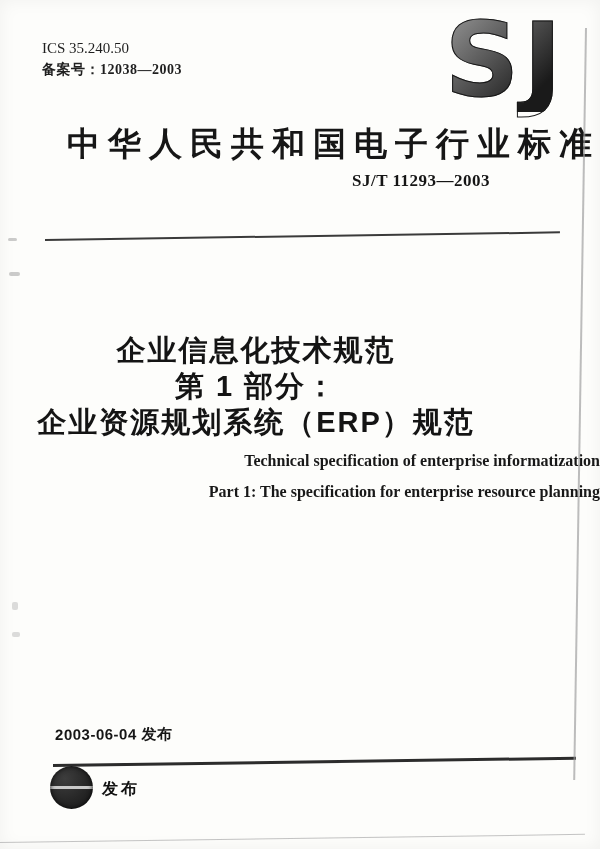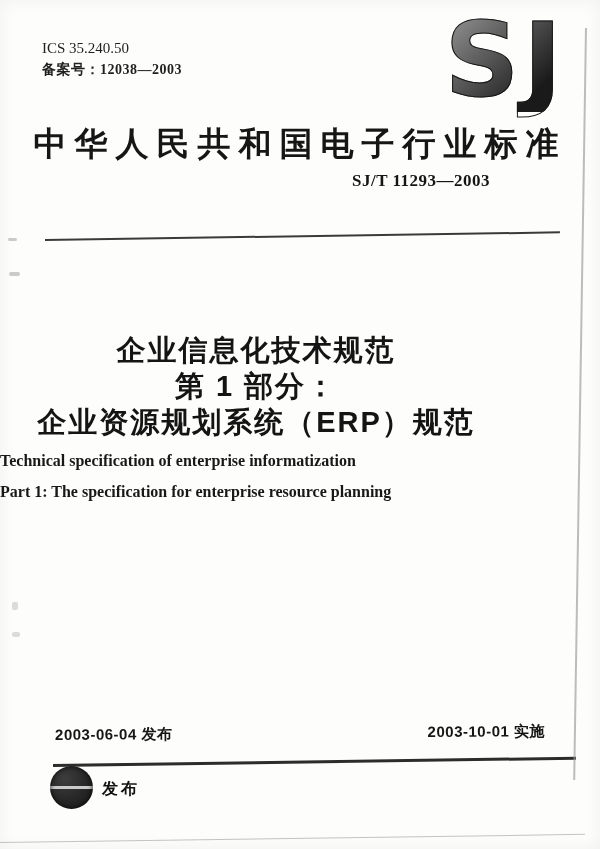--- a/index.html
+++ b/index.html
@@ -48,7 +48,7 @@
   
   .std-heading {
     position: absolute; left: 0; top: 122px; width: 600px;
-    text-align: center;
+    text-align: right;
     font-weight: bold; font-size: 33px;
     letter-spacing: 8px; padding-left: 0; box-sizing: border-box;
     color: #161616;

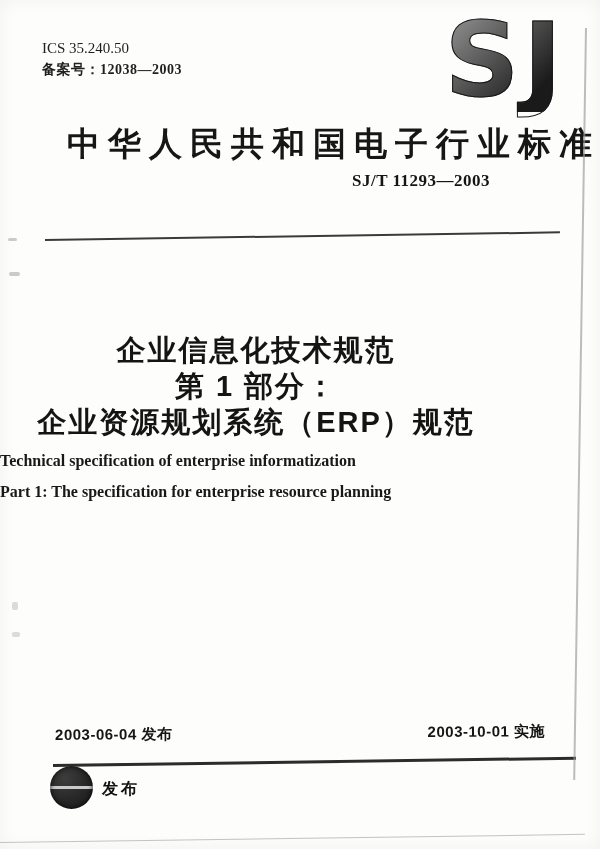--- a/index.html
+++ b/index.html
@@ -82,7 +82,7 @@
   }
   .doc-title-en {
     position: absolute; left: 0; top: 451px; width: 600px;
-    text-align: left;
+    text-align: right;
     font-family: "Liberation Serif", serif;
     font-weight: bold; font-size: 16px; line-height: 20px;
     color: #181818;

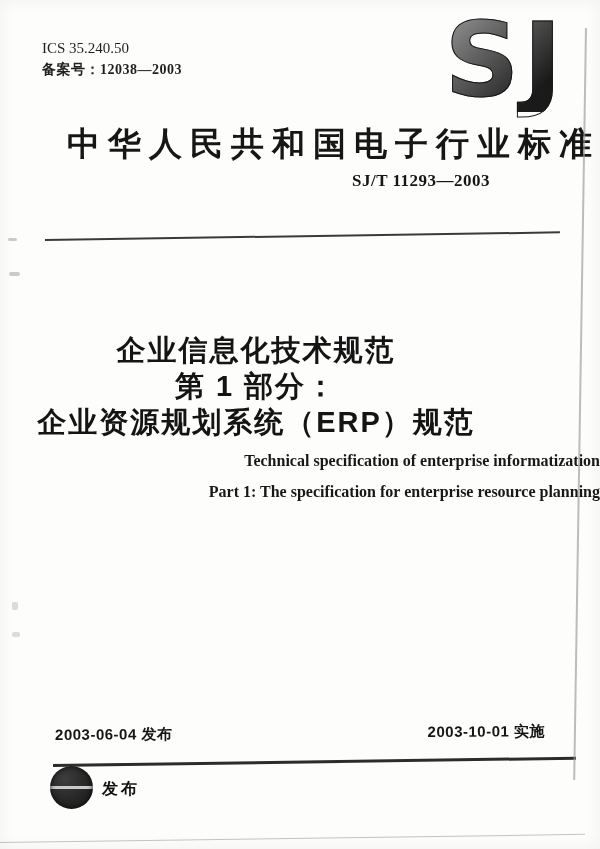--- a/index.html
+++ b/index.html
@@ -174,10 +174,6 @@
       <span>2003-06-04</span>
       <span>发布</span>
     </div>
-    <div>
-      <span>2003-10-01</span>
-      <span>实施</span>
-    </div>
   </div>
 
   <div class="rule rule-footer"></div>

